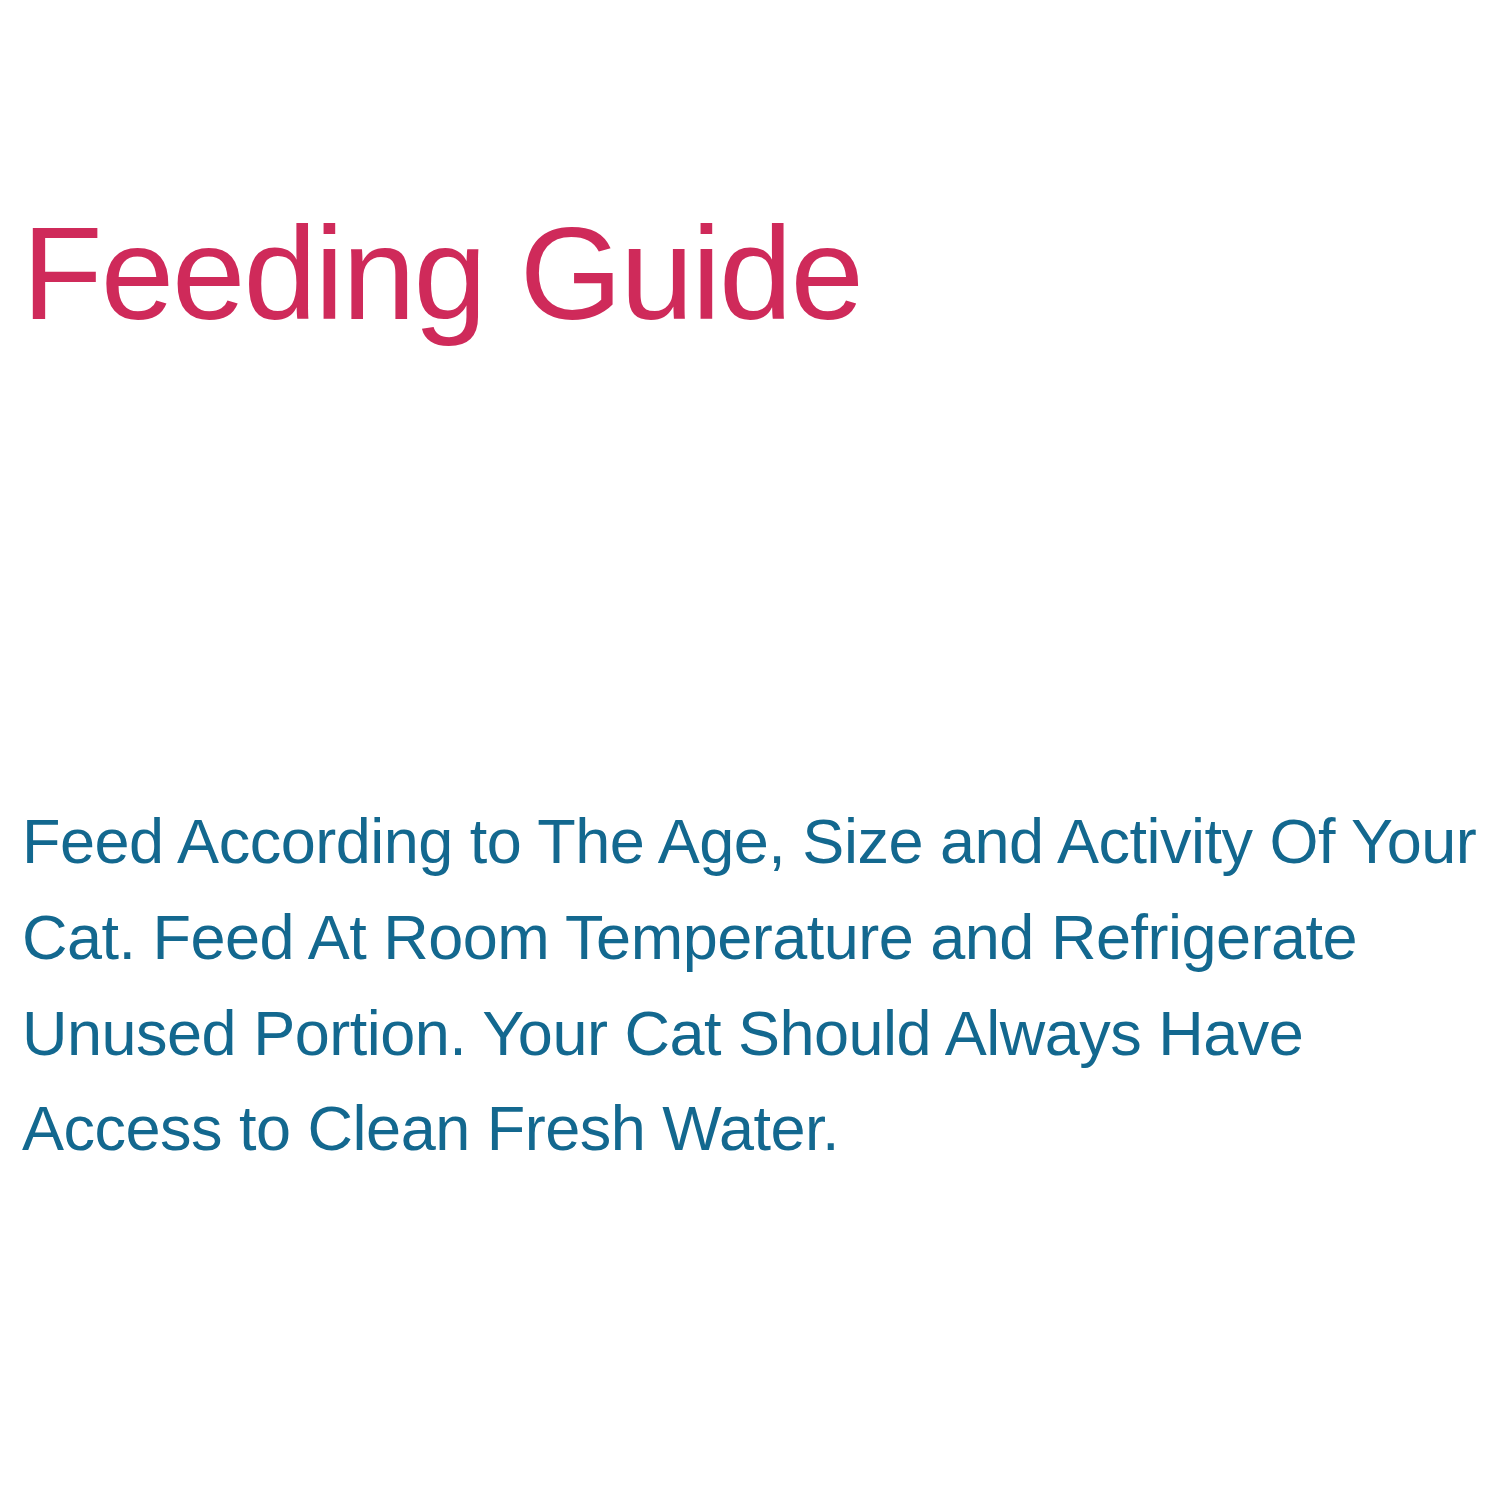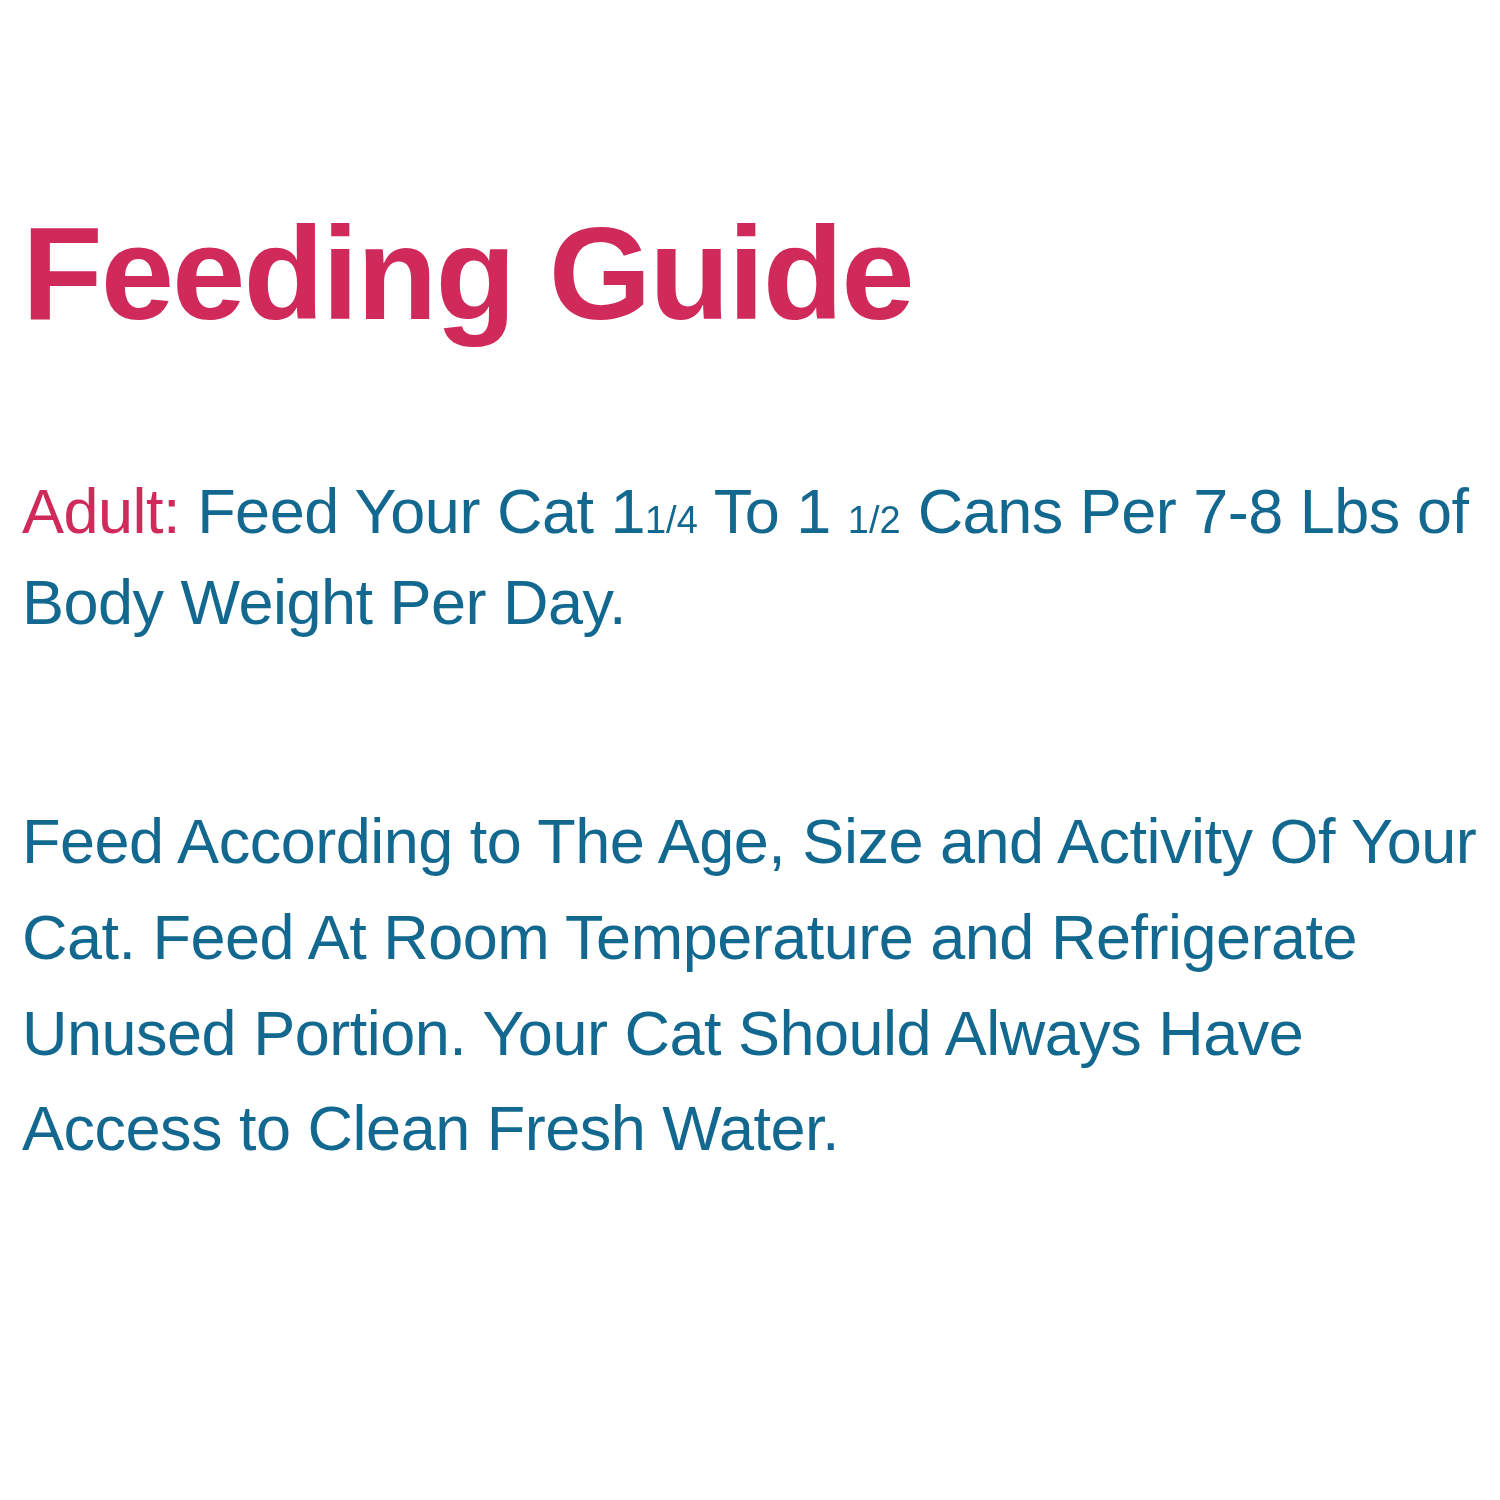--- a/index.html
+++ b/index.html
@@ -27,7 +27,7 @@
     top: 208px;
     left: 22px;
     font-family: "Liberation Sans", sans-serif;
-    font-weight: bold;
+    font-weight: normal;
     font-size: 132px;
     line-height: 1.0;
     letter-spacing: -2px;

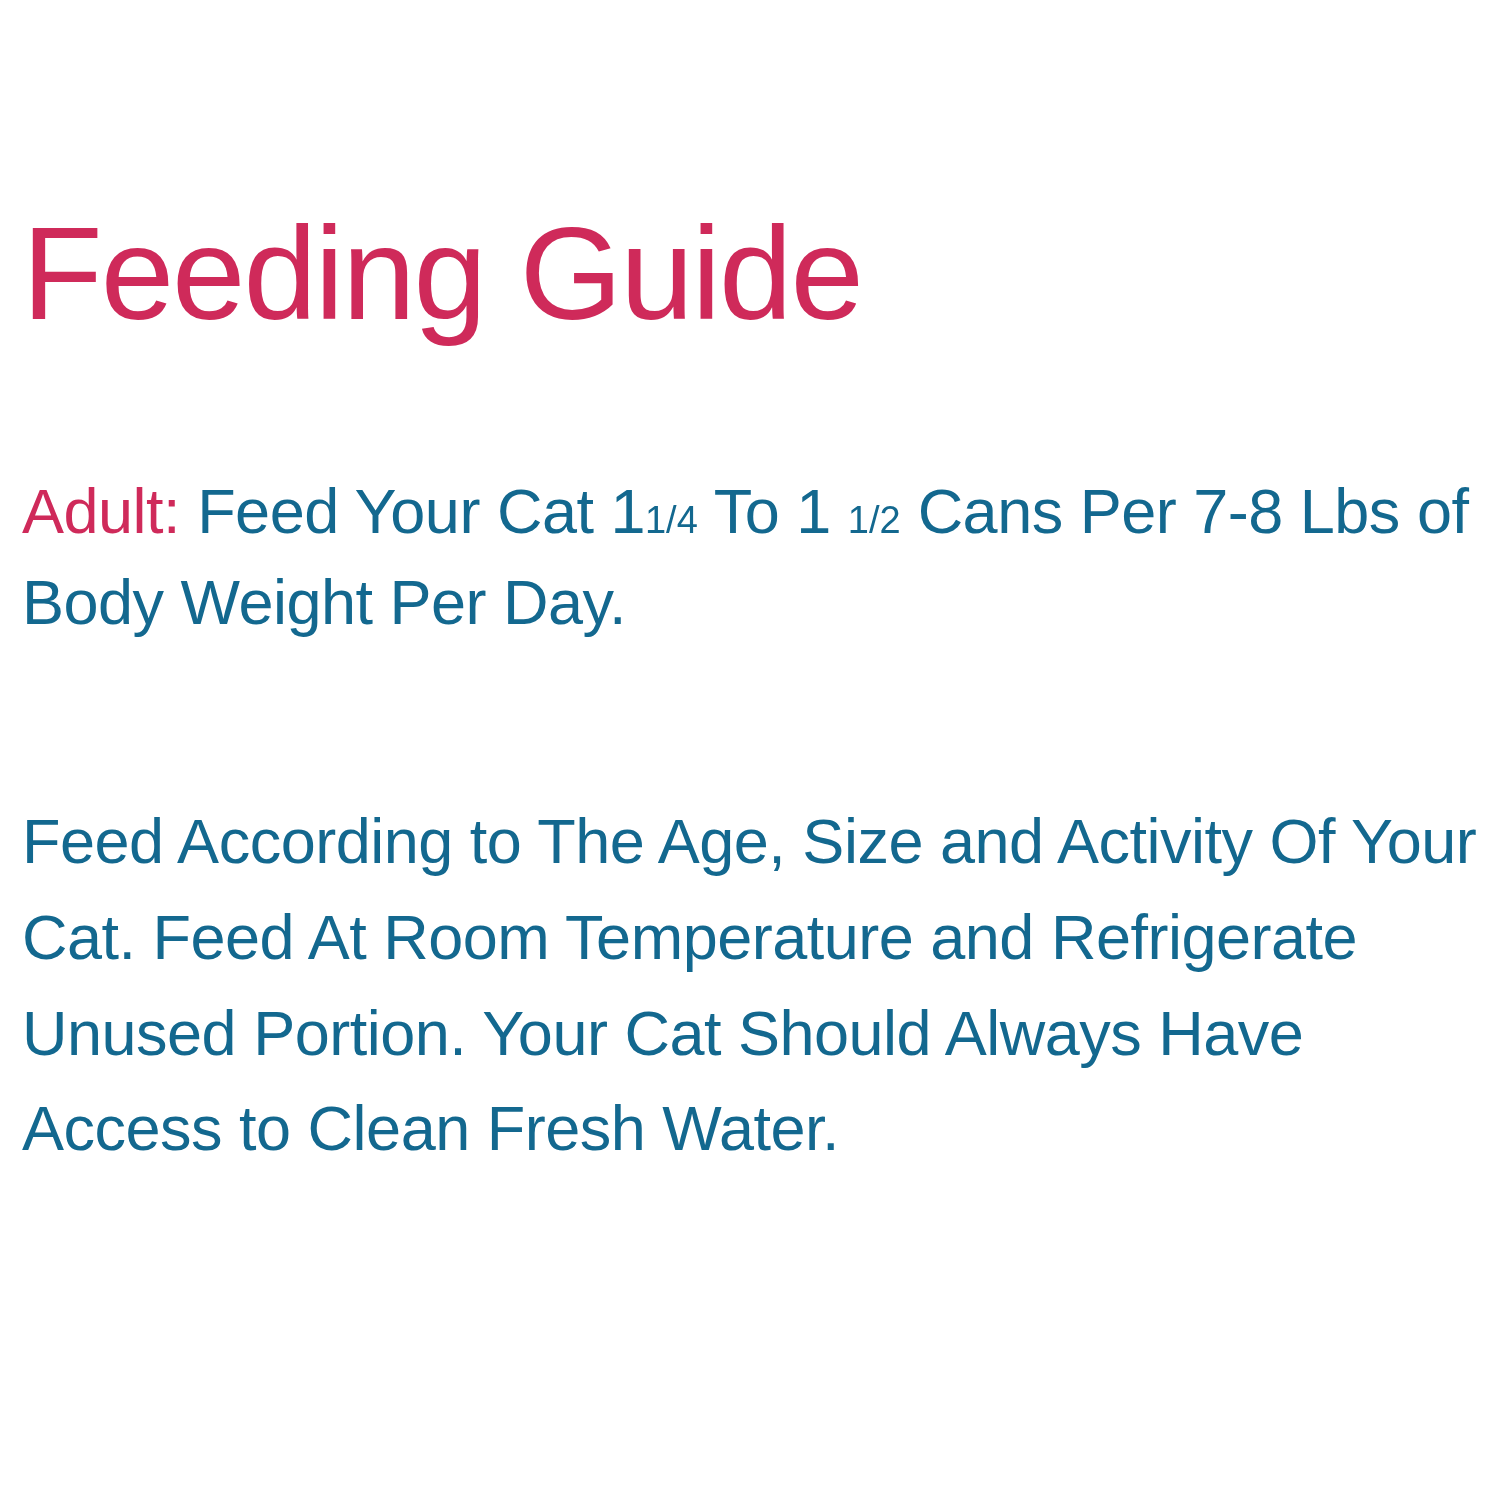--- a/index.html
+++ b/index.html
@@ -72,13 +72,6 @@
 
   <div class="heading">Feeding Guide</div>
 
-  <div class="body-block para-adult">
-    <span class="label">Adult:</span>
-    <span>Feed Your Cat 1</span><span class="frac">1/4</span>
-    <span>To 1</span>
-    <span class="frac">1/2</span>
-    <span>Cans Per 7-8 Lbs of Body Weight Per Day.</span>
-  </div>
 
   <div class="body-block para-general">Feed According to The Age, Size and Activity Of Your Cat.  Feed At Room Temperature and Refrigerate Unused Portion.  Your Cat Should Always Have Access to Clean Fresh Water.</div>
 

